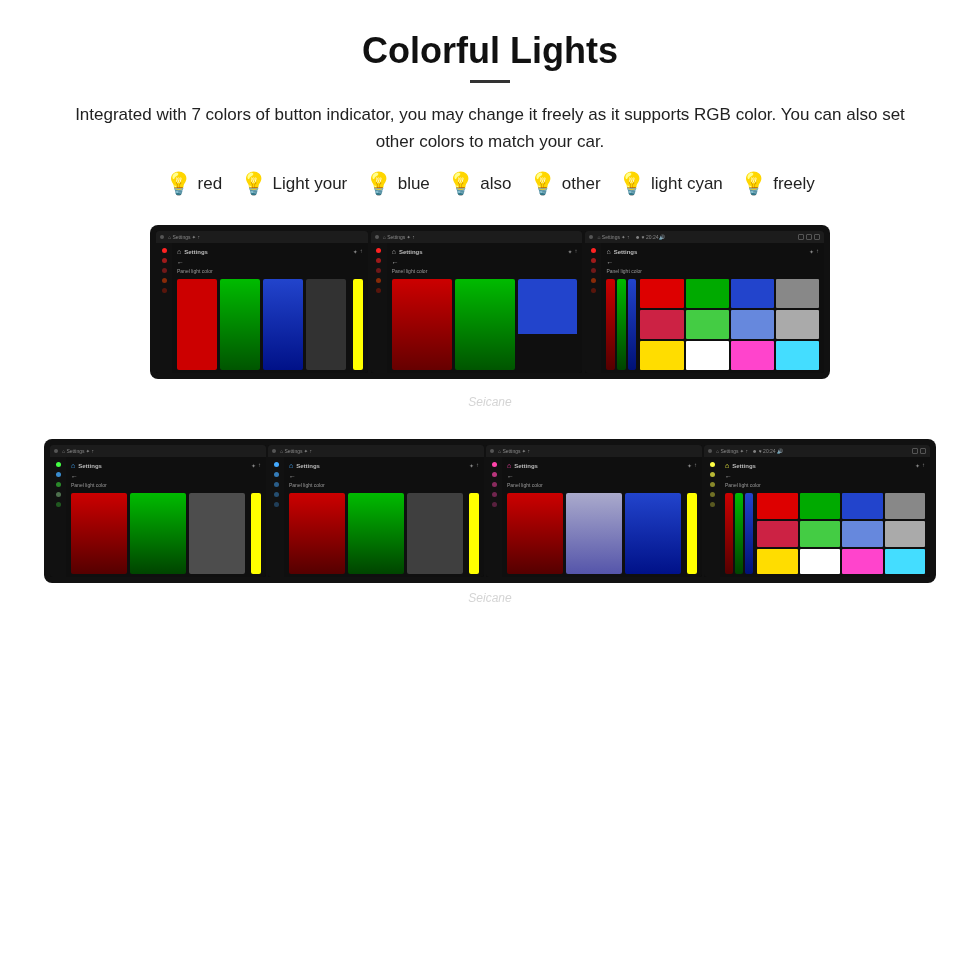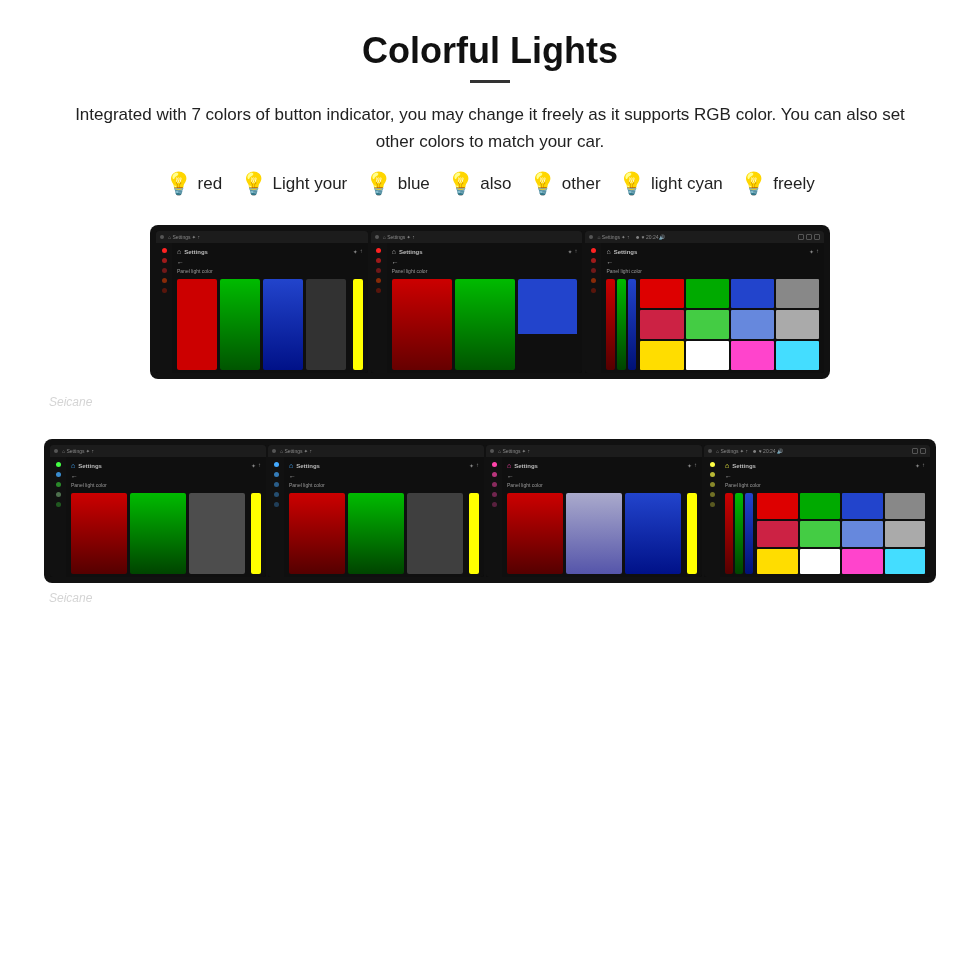--- a/index.html
+++ b/index.html
@@ -194,7 +194,7 @@
     }
 
     .seicane-watermark {
-      text-align: left;
+      text-align: center;
       font-style: italic;
       font-size: 12px;
       color: rgba(160,160,160,0.45);

